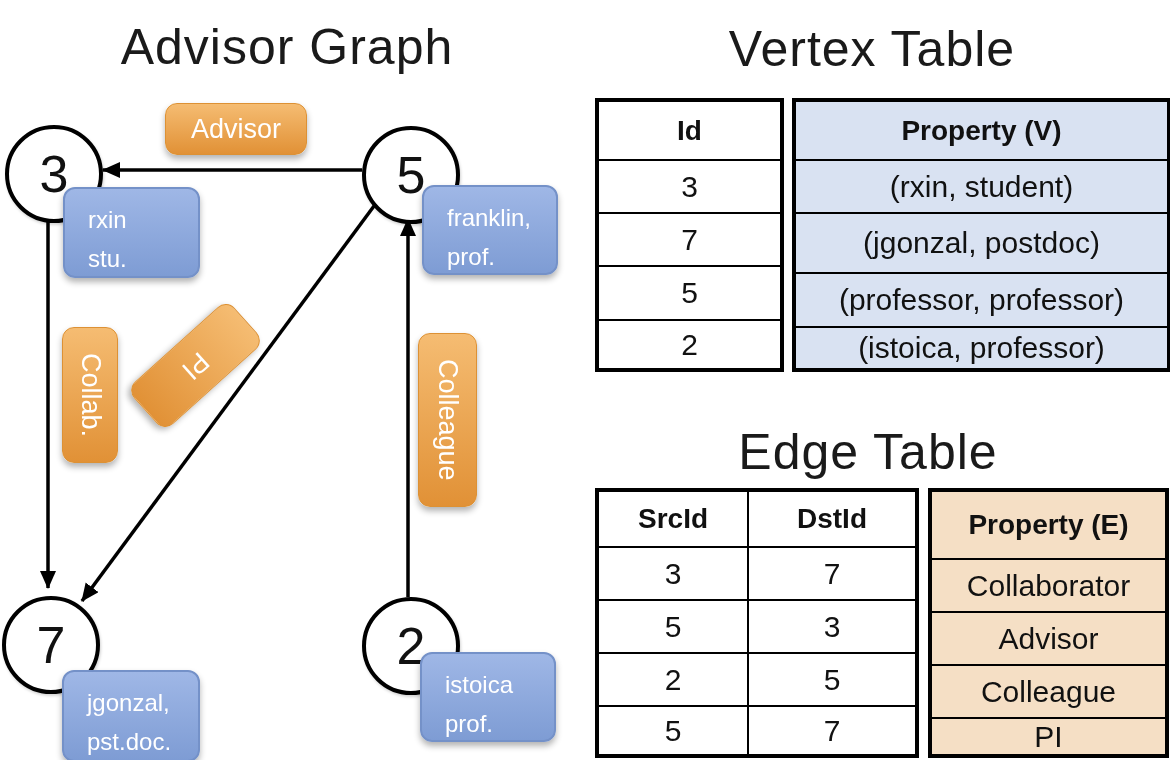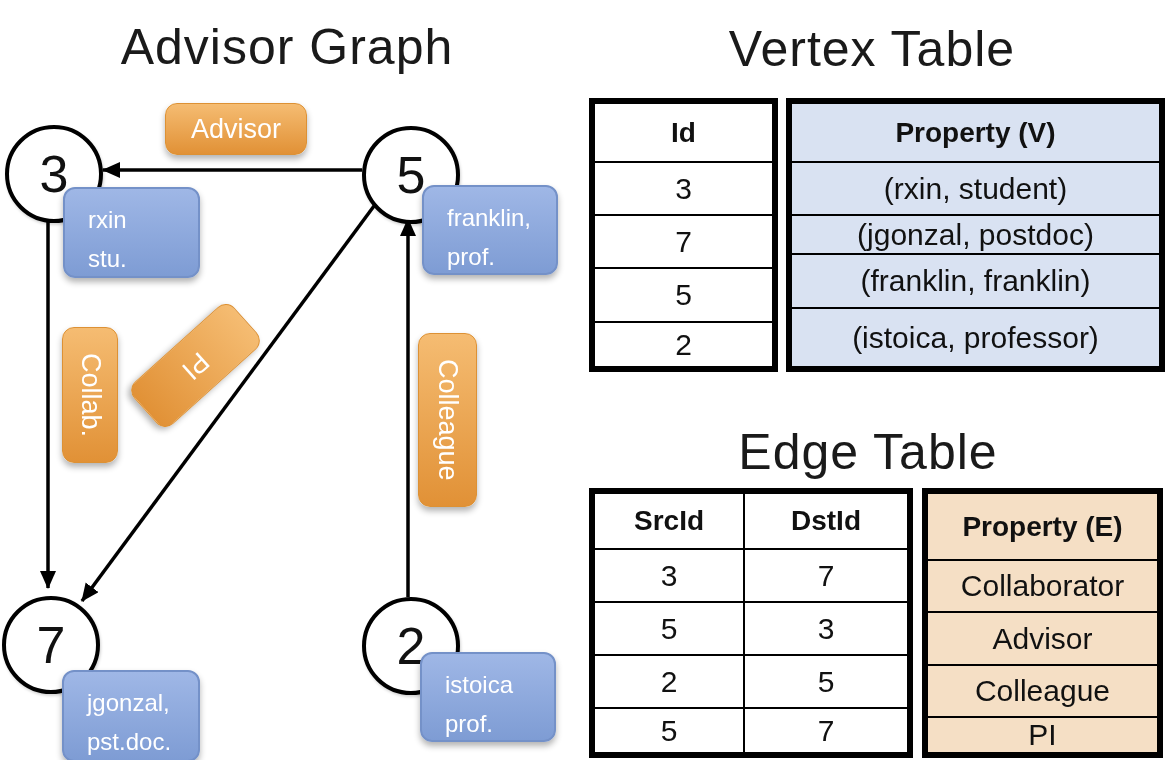--- a/index.html
+++ b/index.html
@@ -32,7 +32,7 @@
 
   
   .tcol{position:absolute;display:flex;flex-direction:column;
-        border:6px solid #000000;box-sizing:border-box;}
+        border:4px solid #000000;box-sizing:border-box;margin-left:6px;}
   .tcol .cell{display:flex;align-items:center;justify-content:center;
         font-size:30px;border-bottom:2px solid #000;box-sizing:border-box;}
   .tcol .cell:last-child{border-bottom:none;flex:1;}

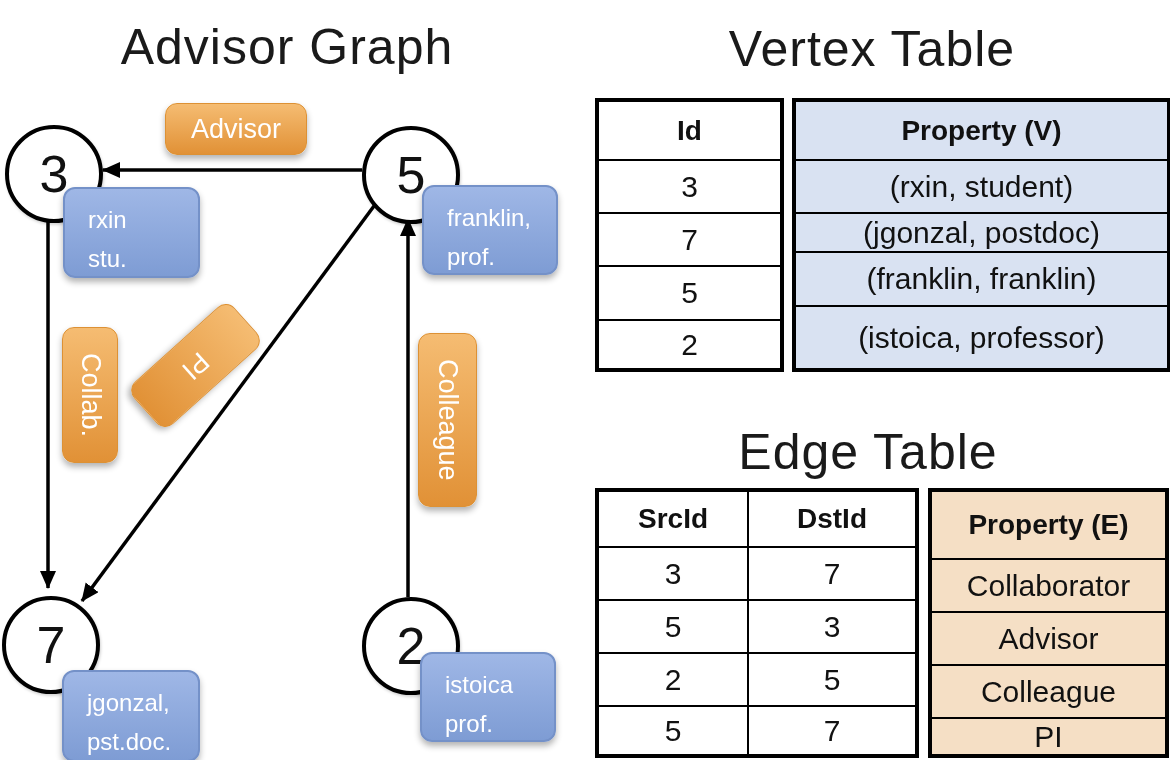--- a/index.html
+++ b/index.html
@@ -121,7 +121,7 @@
   <div class="tcol bluecells" style="left:786px;top:98px;width:379px;height:274px;">
     <div class="cell head" style="height:59px;">Property (V)</div>
     <div class="cell" style="height:53px;">(rxin, student)</div>
-    <div class="cell" style="height:39px;">(jgonzal, postdoc)</div>
+    <div class="cell" style="height:60px;">(jgonzal, postdoc)</div>
     <div class="cell" style="height:54px;">(franklin, franklin)</div>
     <div class="cell">(istoica, professor)</div>
   </div>

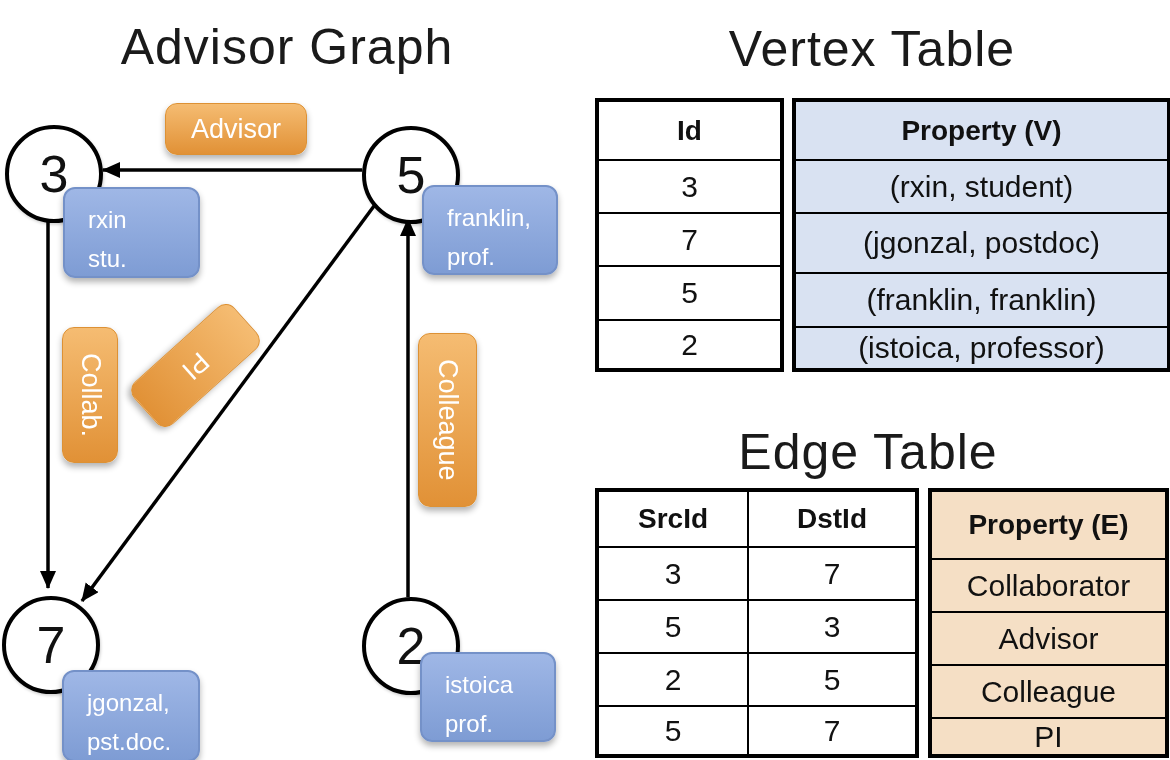--- a/index.html
+++ b/index.html
@@ -122,7 +122,7 @@
     <div class="cell head" style="height:59px;">Property (V)</div>
     <div class="cell" style="height:53px;">(rxin, student)</div>
     <div class="cell" style="height:60px;">(jgonzal, postdoc)</div>
-    <div class="cell" style="height:54px;">(franklin, franklin)</div>
+    <div class="cell" style="height:54px;">(professor, professor)</div>
     <div class="cell">(istoica, professor)</div>
   </div>
 

